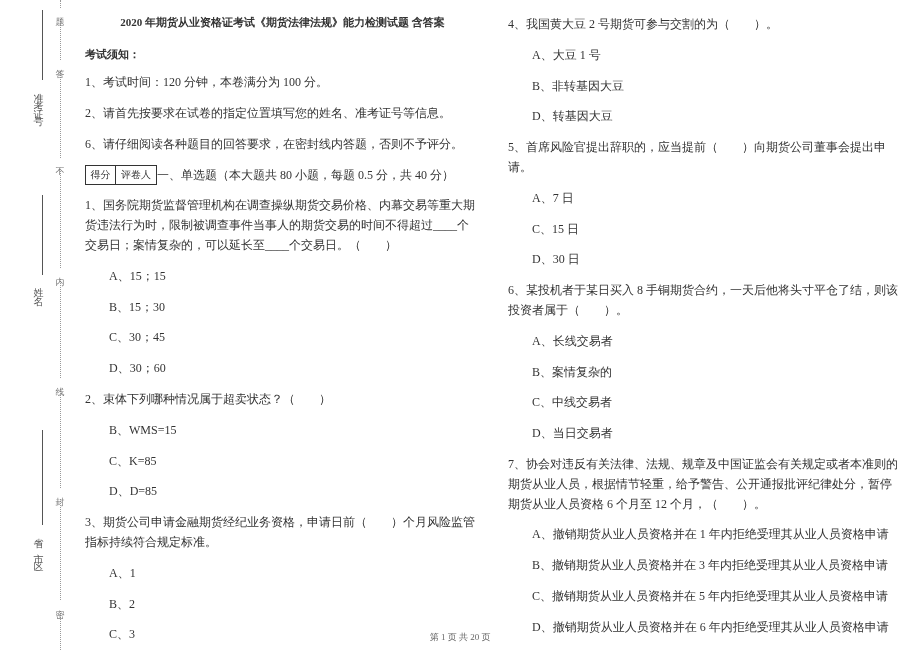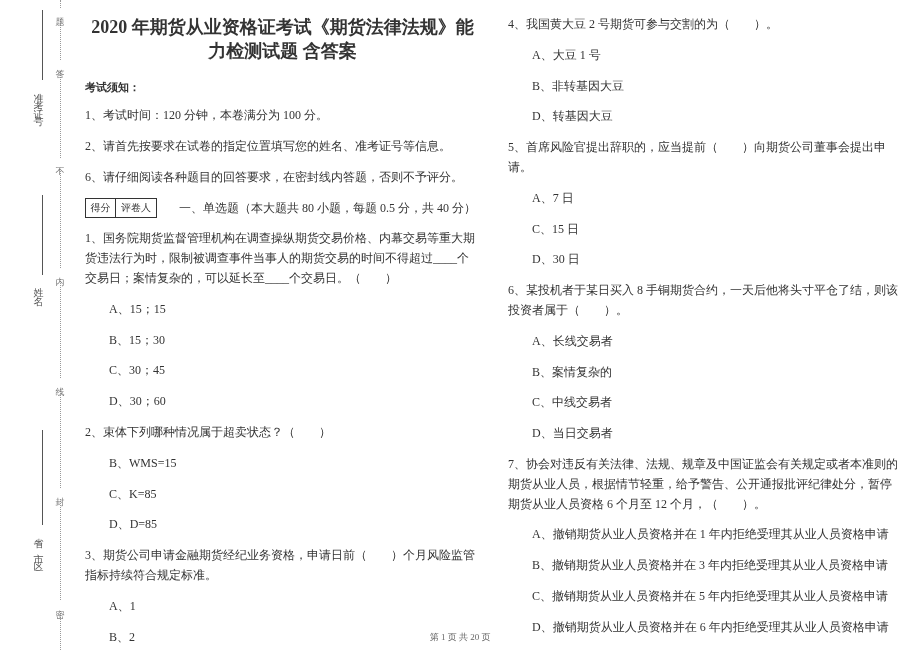--- a/index.html
+++ b/index.html
@@ -72,7 +72,7 @@
       gap: 11px;
     }
     .title {
-      font-size: 18px;
+      font-size: 11px;
       font-weight: bold;
       text-align: center;
       margin-bottom: 6px;

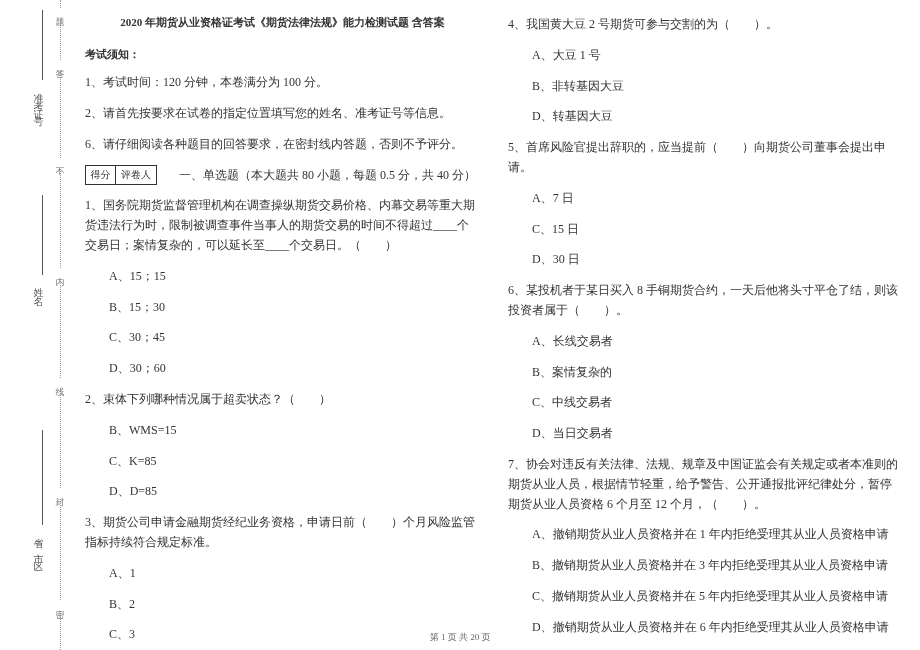--- a/index.html
+++ b/index.html
@@ -87,7 +87,7 @@
       color: #333;
     }
     .indent { padding-left: 24px; }
-    .score-row { display: flex; align-items: center; gap: 22px; }
+    .score-row { display: flex; align-items: center; gap: 0; }
     .score-box {
       border: 1px solid #333;
       display: flex;

